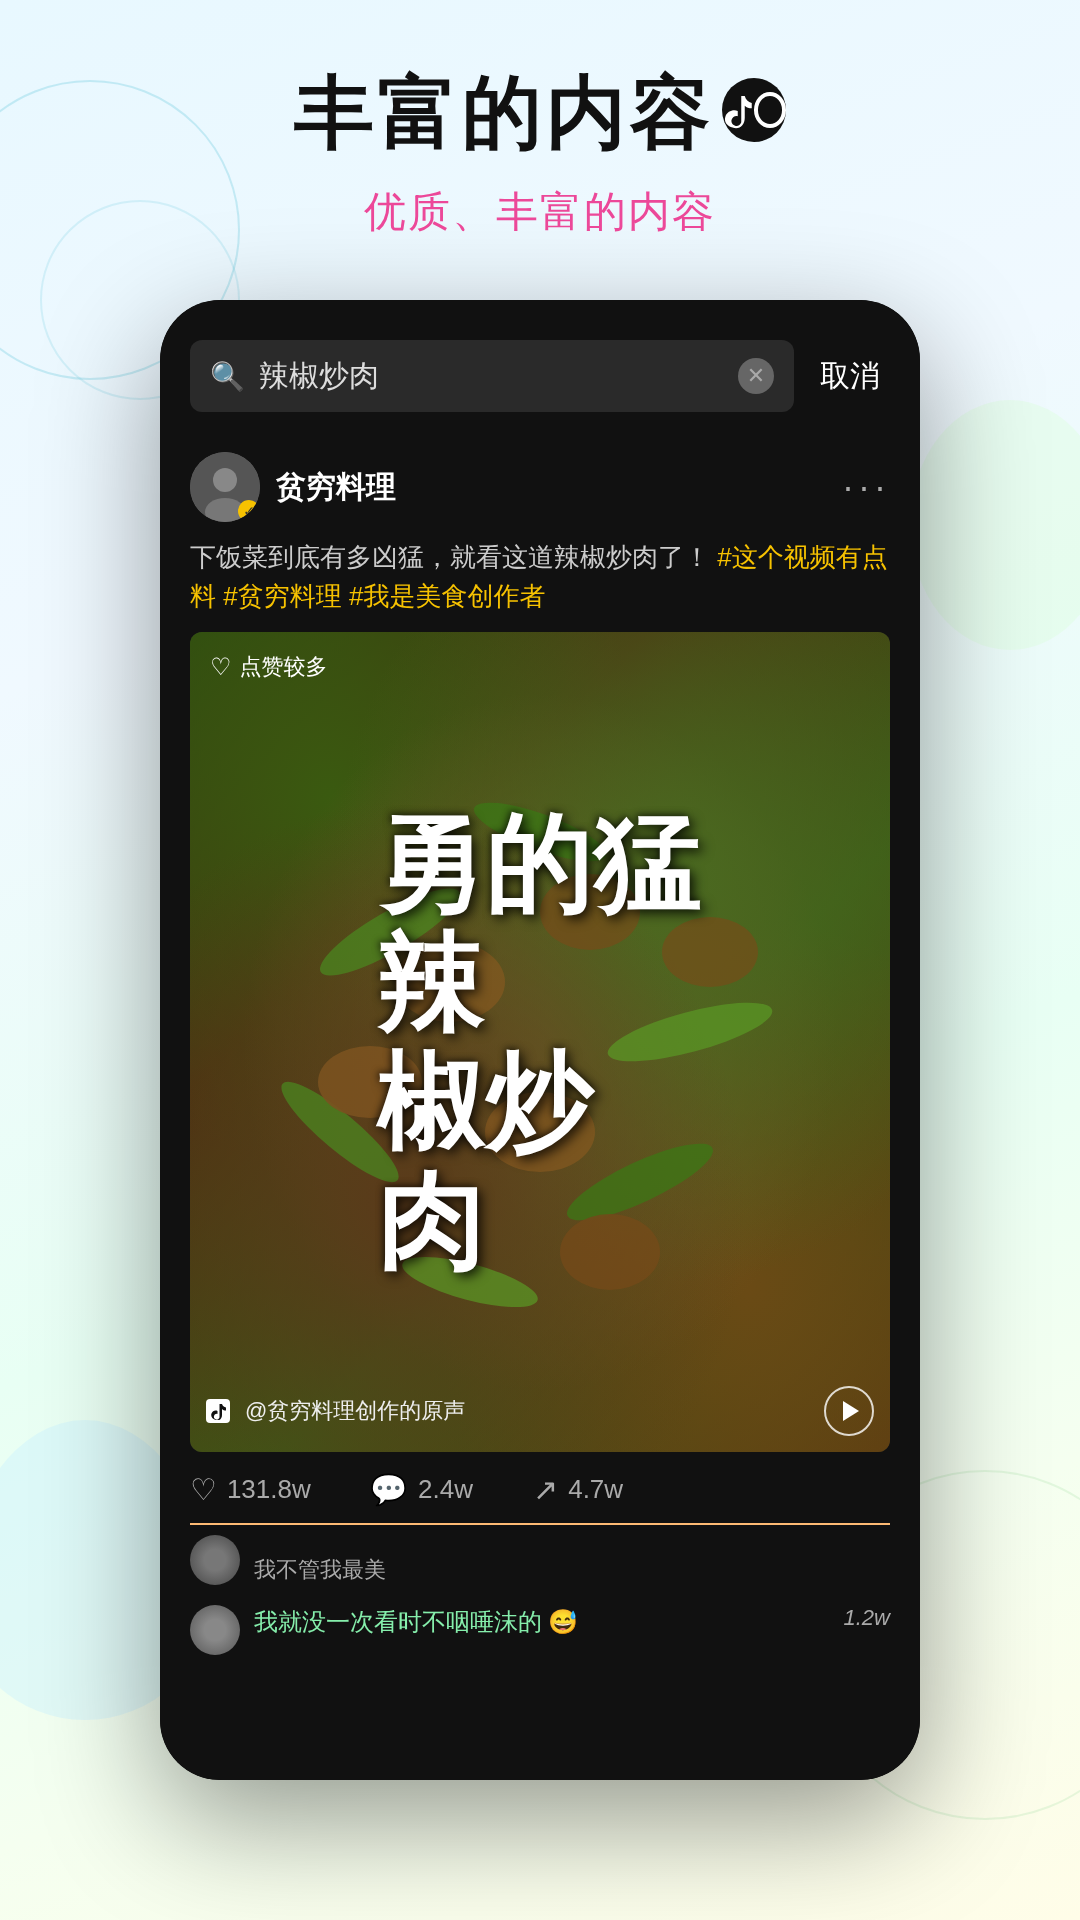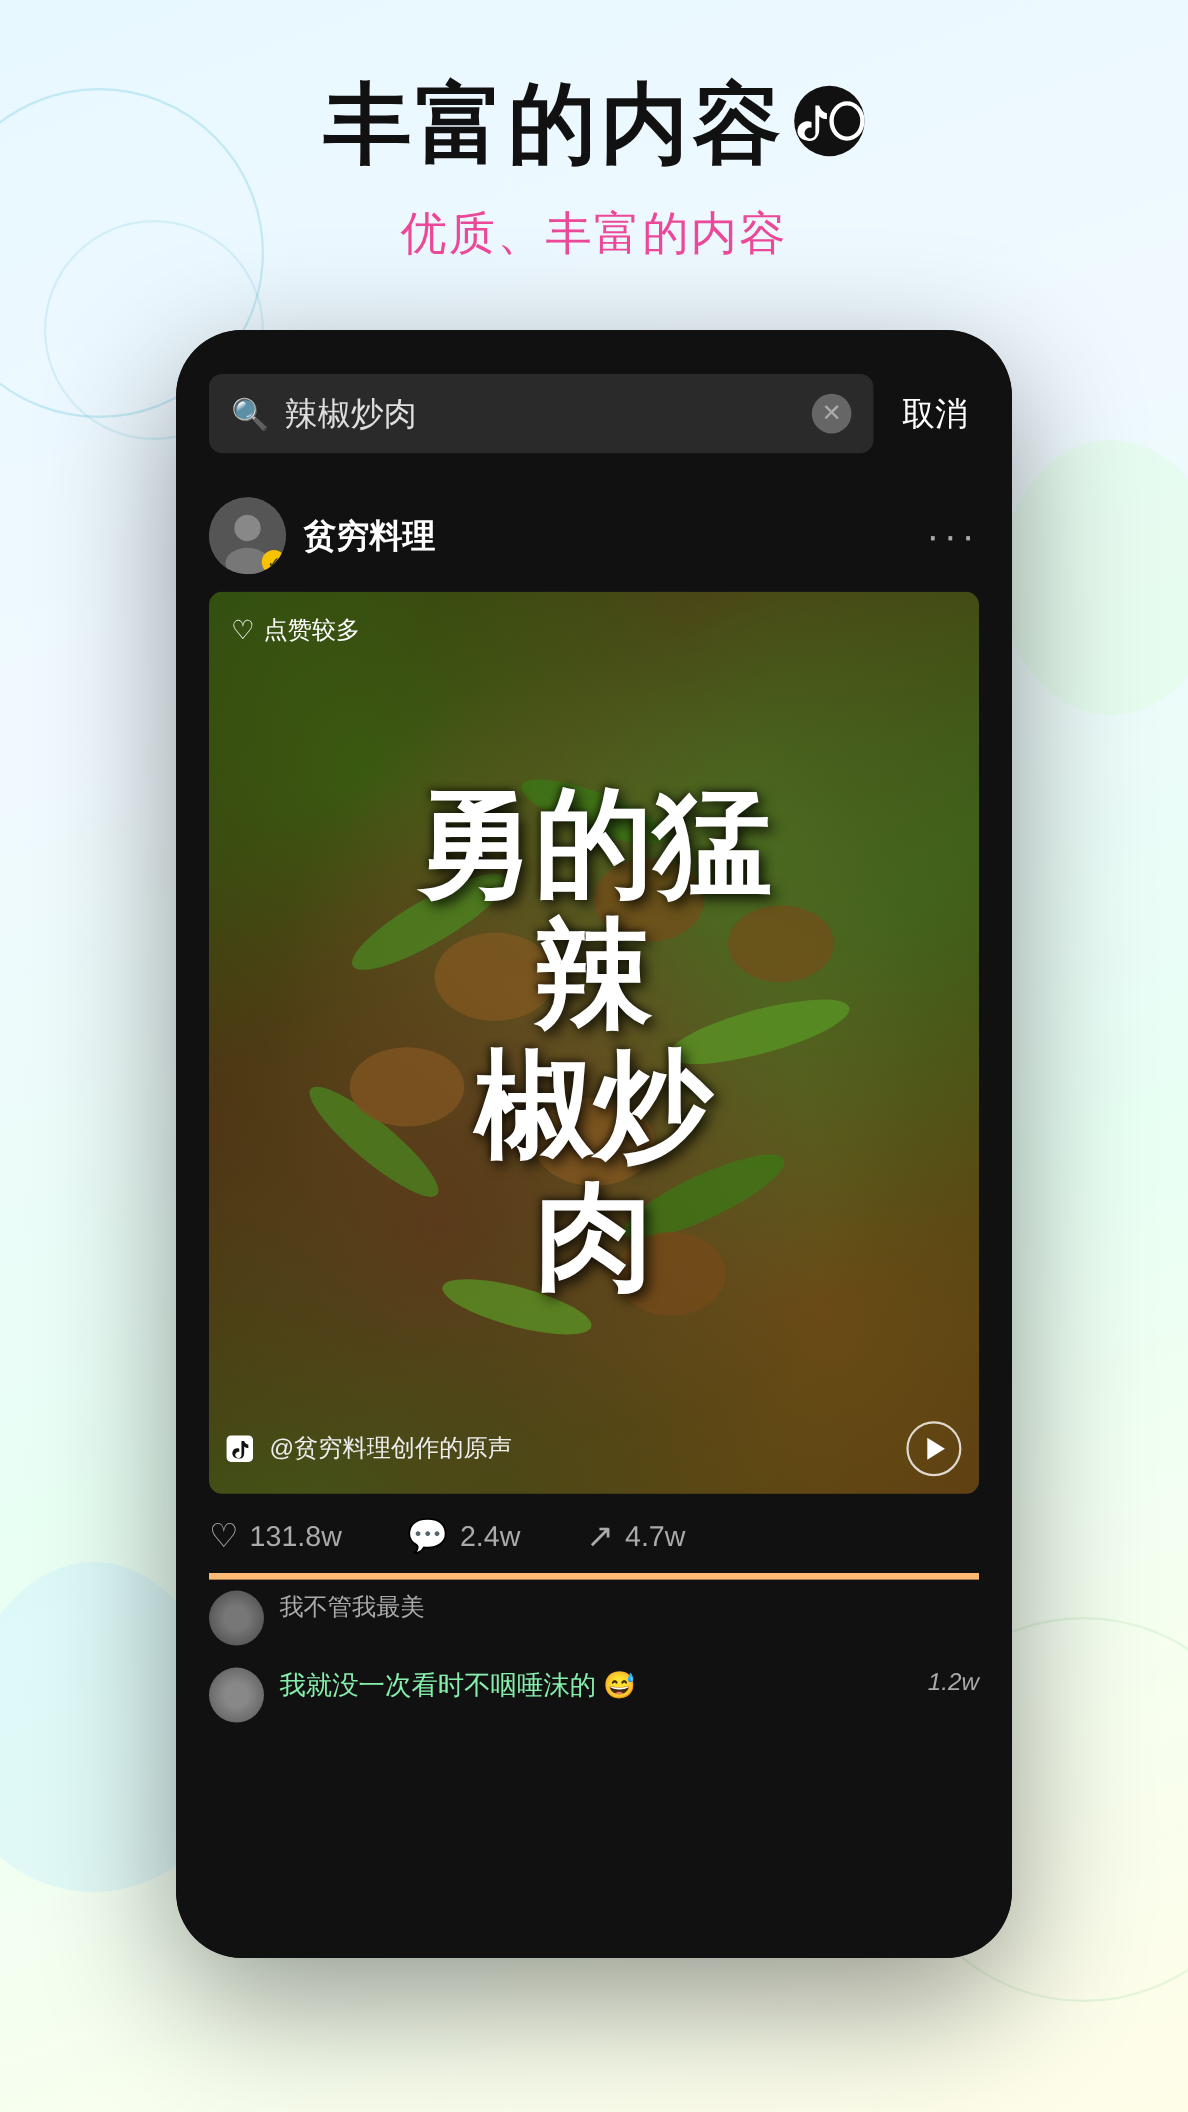--- a/index.html
+++ b/index.html
@@ -459,6 +459,12 @@
         <div class="more-dots">···</div>
       </div>
 
+      <div class="post-text">
+        <span>下饭菜到底有多凶猛，就看这道辣椒炒肉了！</span>
+        <span class="hashtag">#这个视频有点料</span>
+        <span class="hashtag"> #贫穷料理</span>
+        <span class="hashtag"> #我是美食创作者</span>
+      </div>
 
       <div class="video-thumb">
         <div class="food-bg">

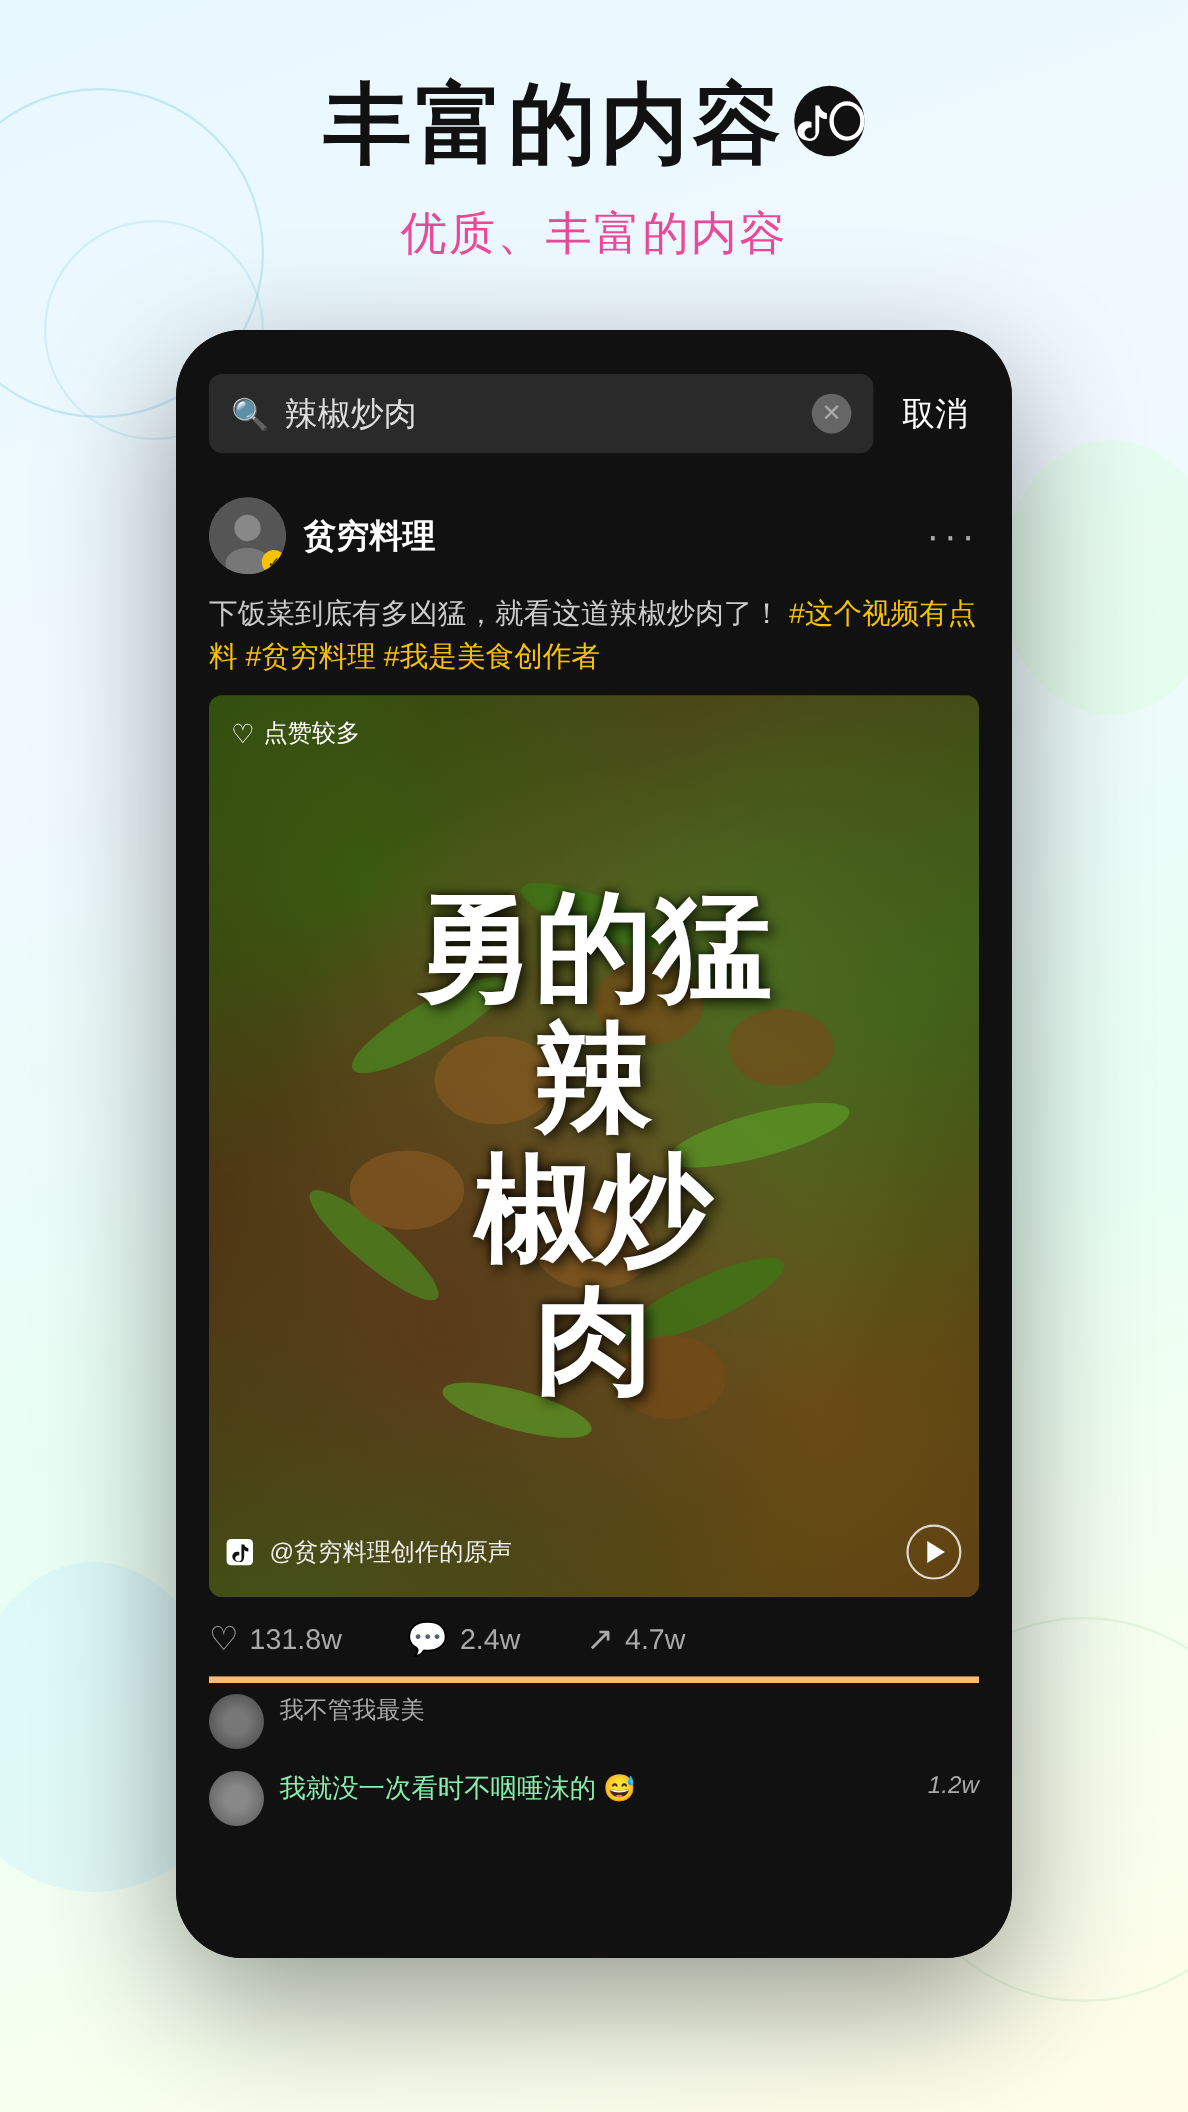--- a/index.html
+++ b/index.html
@@ -285,9 +285,8 @@
       font-size: 108px;
       font-weight: 900;
       line-height: 1.1;
-      text-align: center;
       text-shadow: 4px 4px 12px rgba(0,0,0,0.8), -2px -2px 6px rgba(0,0,0,0.5);
-      font-family: Liberation Serif, serif;
+      font-family: Liberation Sans, sans-serif;
       writing-mode: horizontal-tb;
     }
 

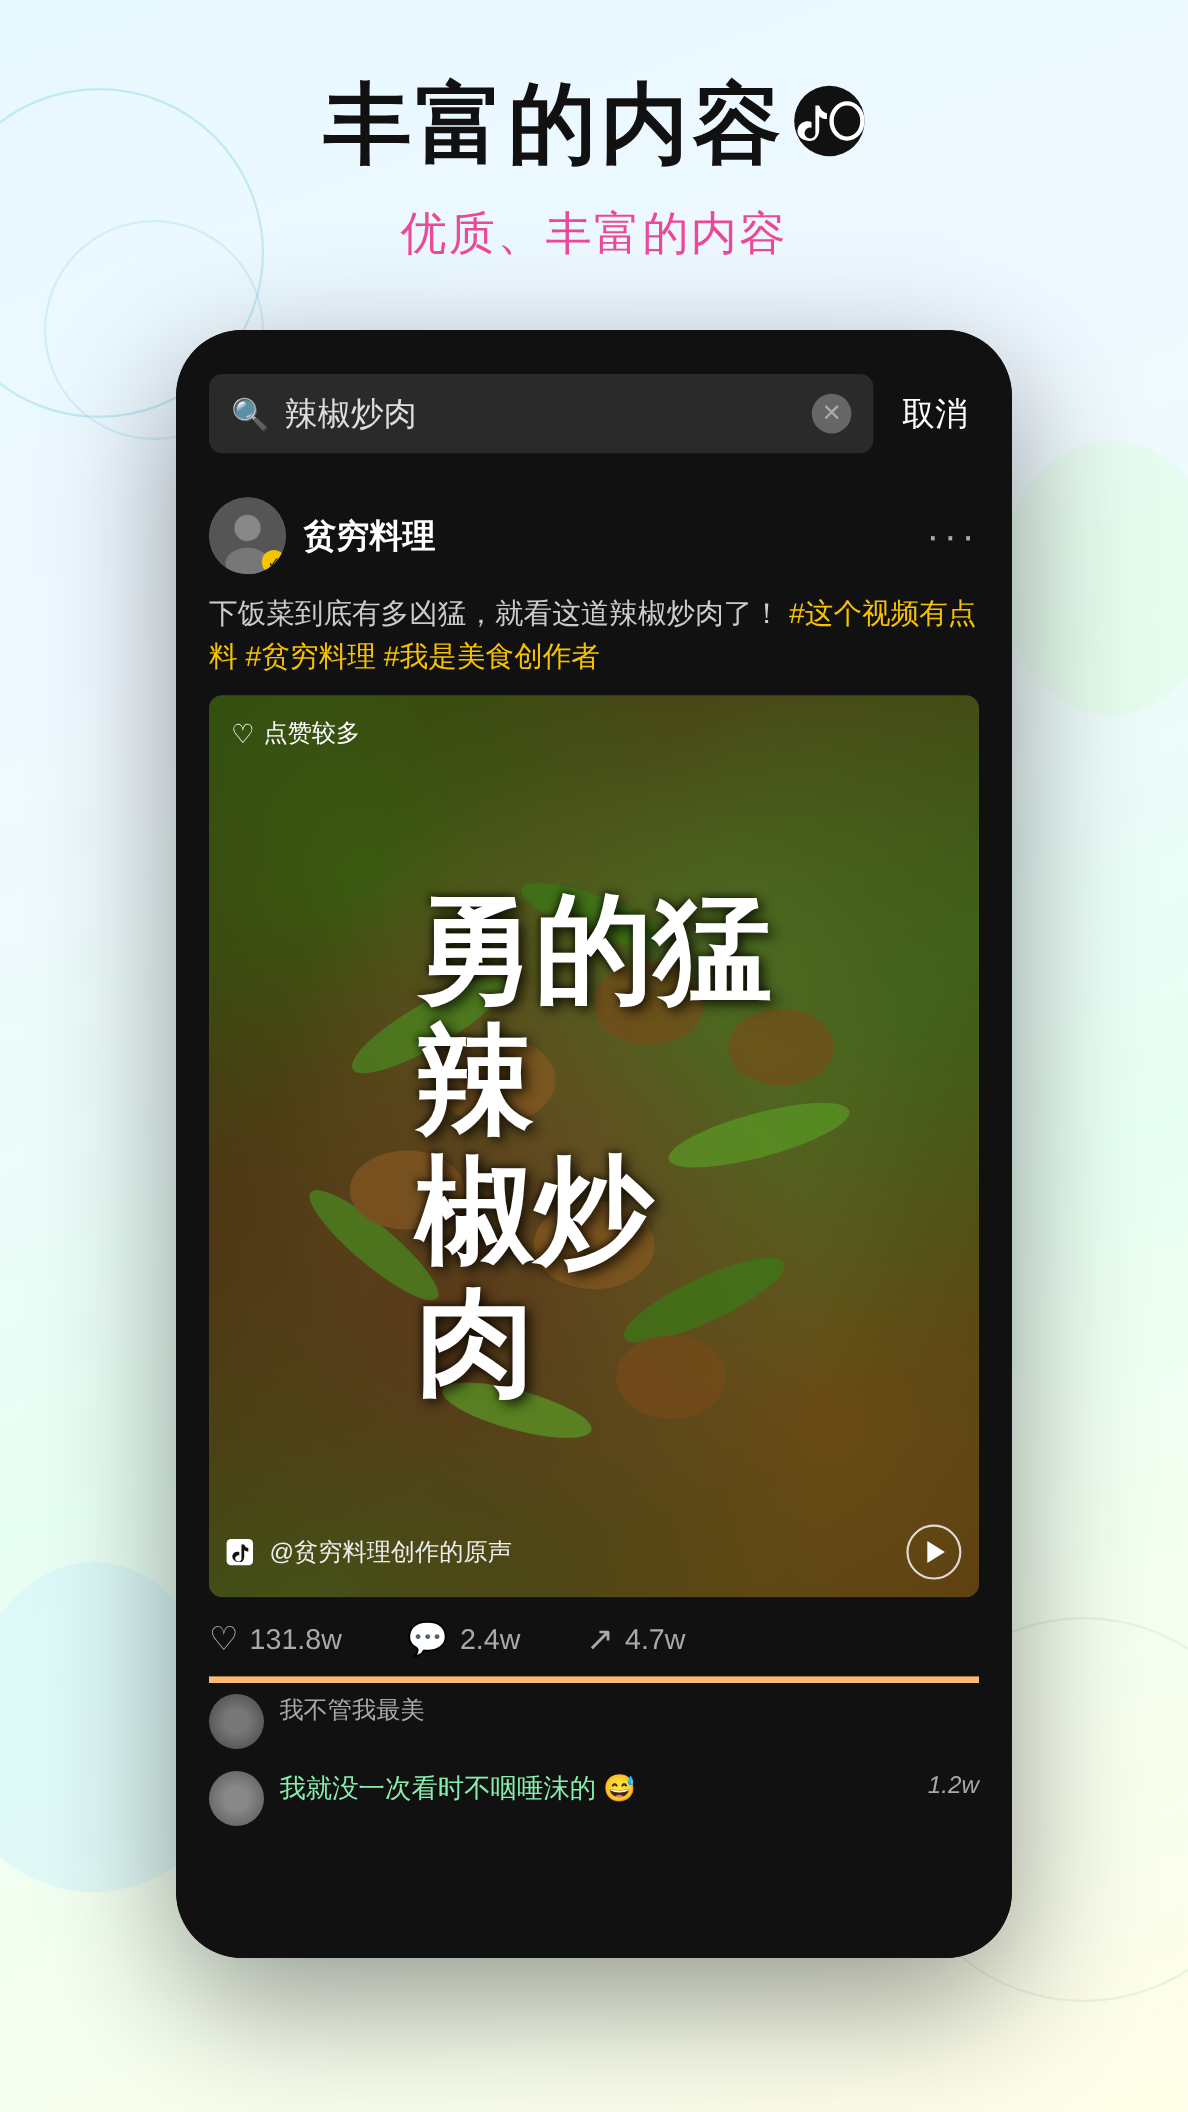--- a/index.html
+++ b/index.html
@@ -356,10 +356,10 @@
     
     .comment-preview-row {
       display: flex;
-      align-items: flex-start;
+      align-items: flex-end;
       gap: 14px;
       padding: 10px 0;
-      border-top: 6px solid #fdba74;
+      border-top: 2px solid #fdba74;
     }
     .comment-avatar {
       width: 50px; height: 50px;

